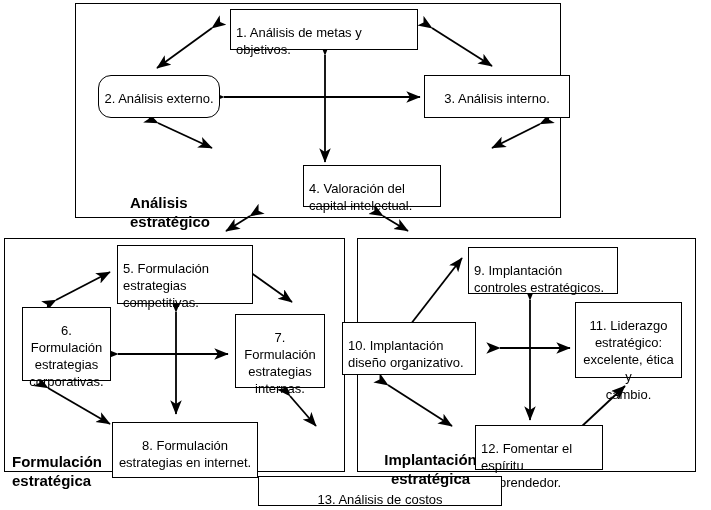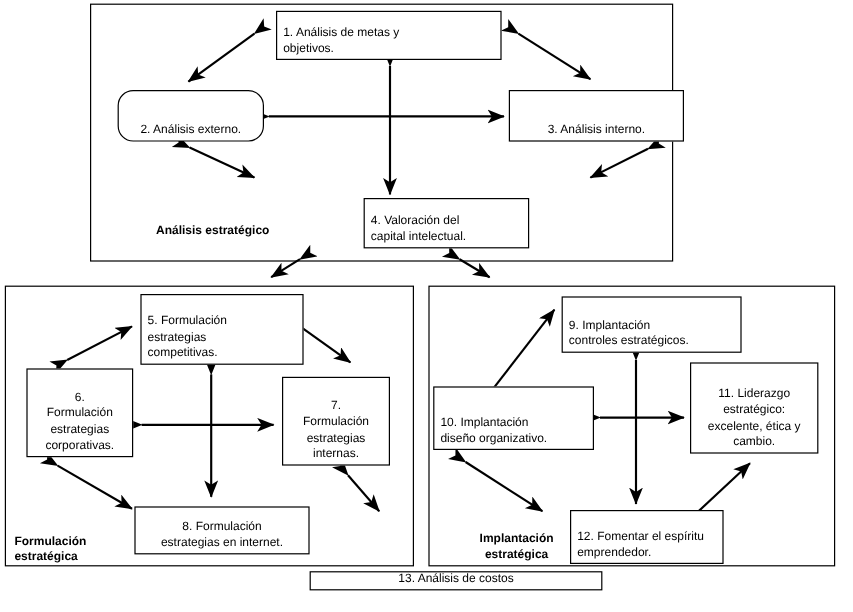--- a/index.html
+++ b/index.html
@@ -29,10 +29,10 @@
     box-sizing: border-box;
     background: #ffffff;
     display: flex;
-    align-items: flex-end;
+    align-items: flex-start;
     justify-content: center;
-    padding: 2px 5px;
-    font-size: 10px;
+    padding: 14px 5px;
+    font-size: 13px;
     line-height: 1.32;
     color: #000000;
     z-index: 5;

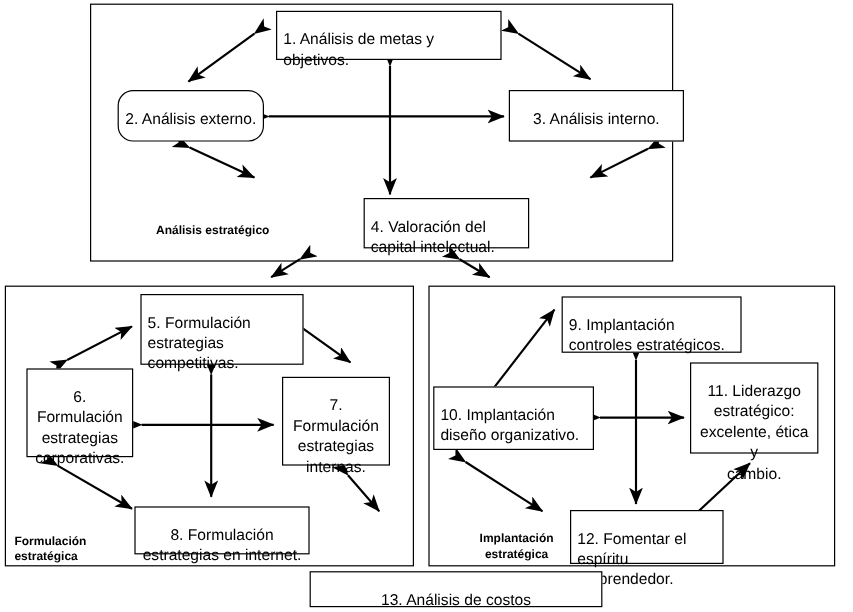--- a/index.html
+++ b/index.html
@@ -55,7 +55,7 @@
 
   .panel-label {
     position: absolute;
-    font-size: 10px;
+    font-size: 15px;
     font-weight: bold;
     line-height: 1.3;
     color: #000000;

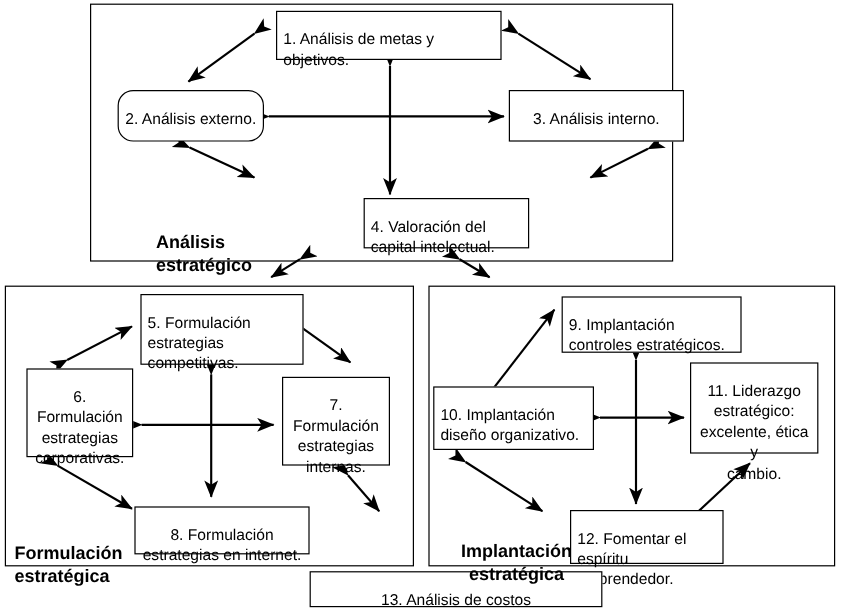--- a/index.html
+++ b/index.html
@@ -193,7 +193,7 @@
 controles estratégicos.</span>
   </div>
 
-  <div class="node left-align" style="left:361px; top:322px; width:134px; height:53px;">
+  <div class="node left-align" style="left:342px; top:322px; width:134px; height:53px;">
     <span class="node-text">10. Implantación
 diseño organizativo.</span>
   </div>

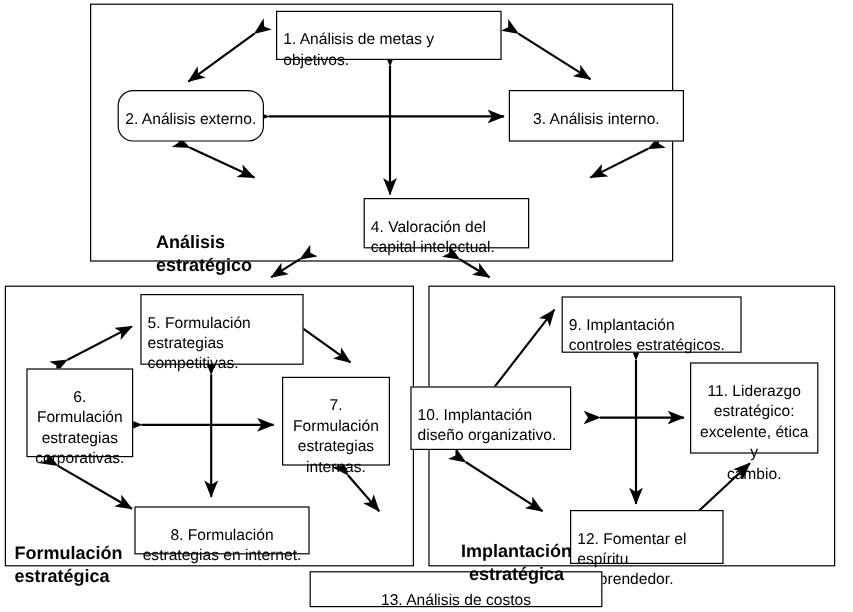--- a/index.html
+++ b/index.html
@@ -178,7 +178,7 @@
 internas.</span>
   </div>
 
-  <div class="node center-align" style="left:112px; top:422px; width:146px; height:40px;">
+  <div class="node center-align" style="left:112px; top:422px; width:146px; height:56px;">
     <span class="node-text">8. Formulación
 estrategias en internet.</span>
   </div>

